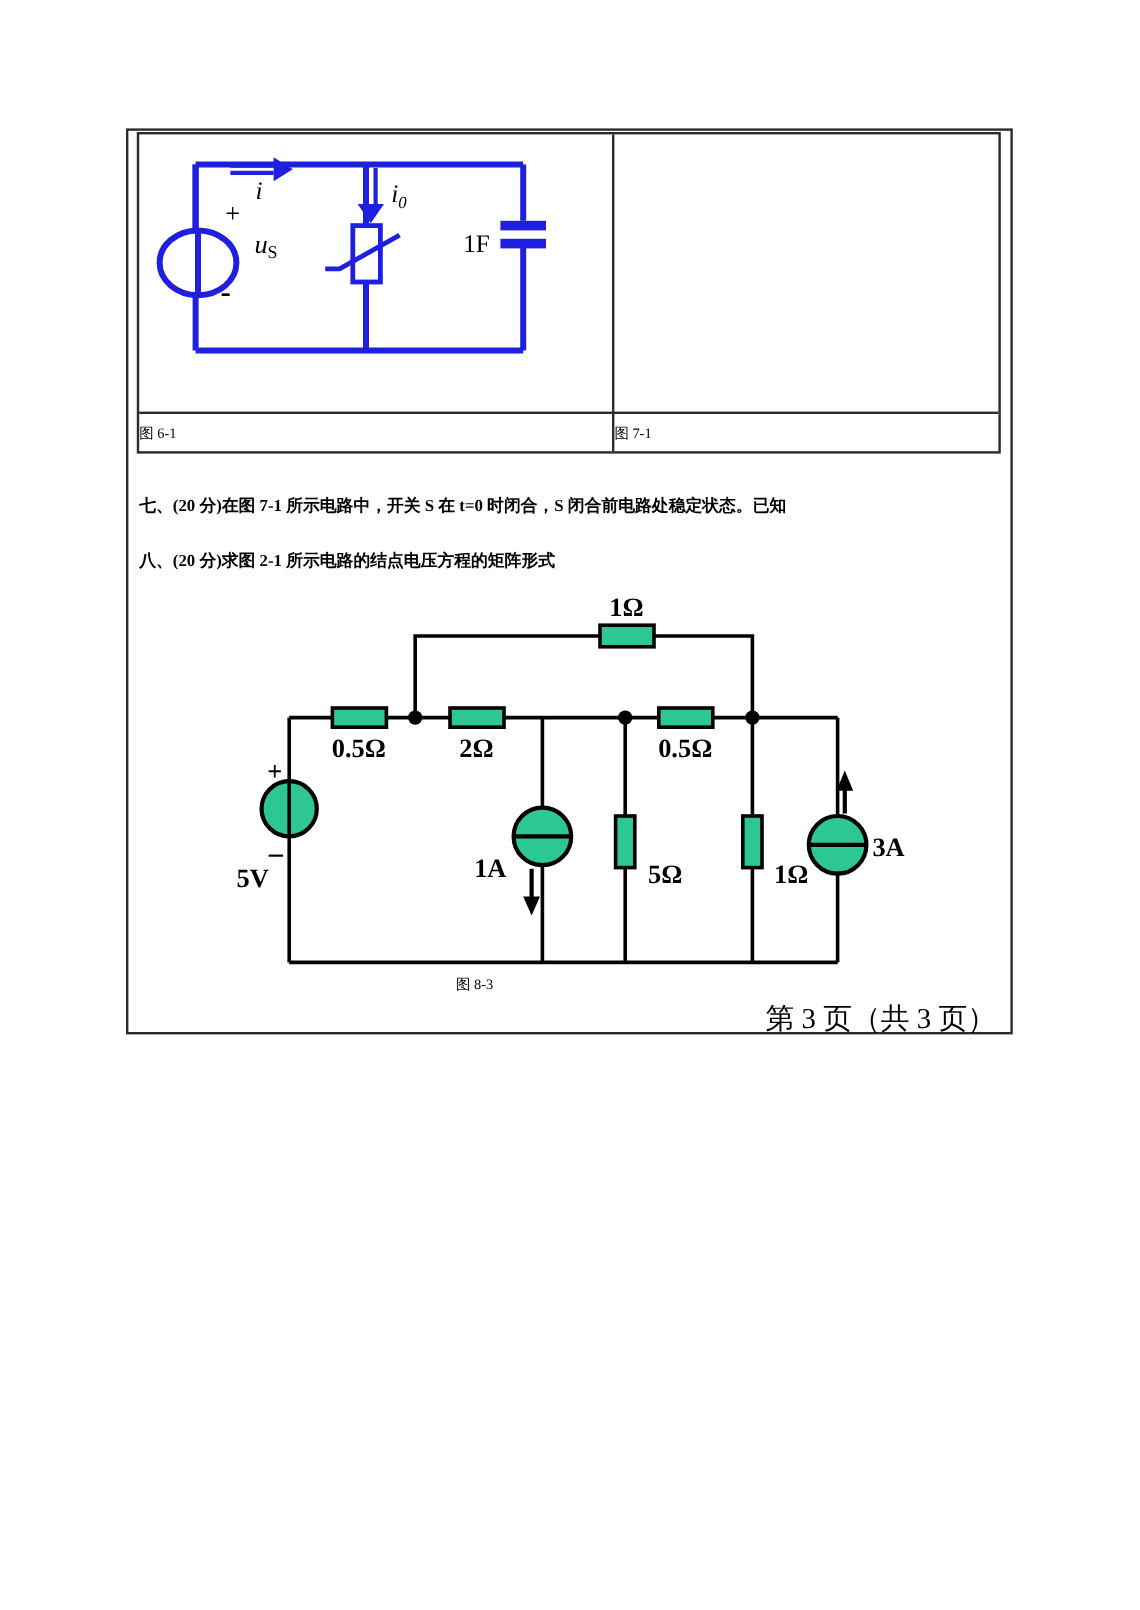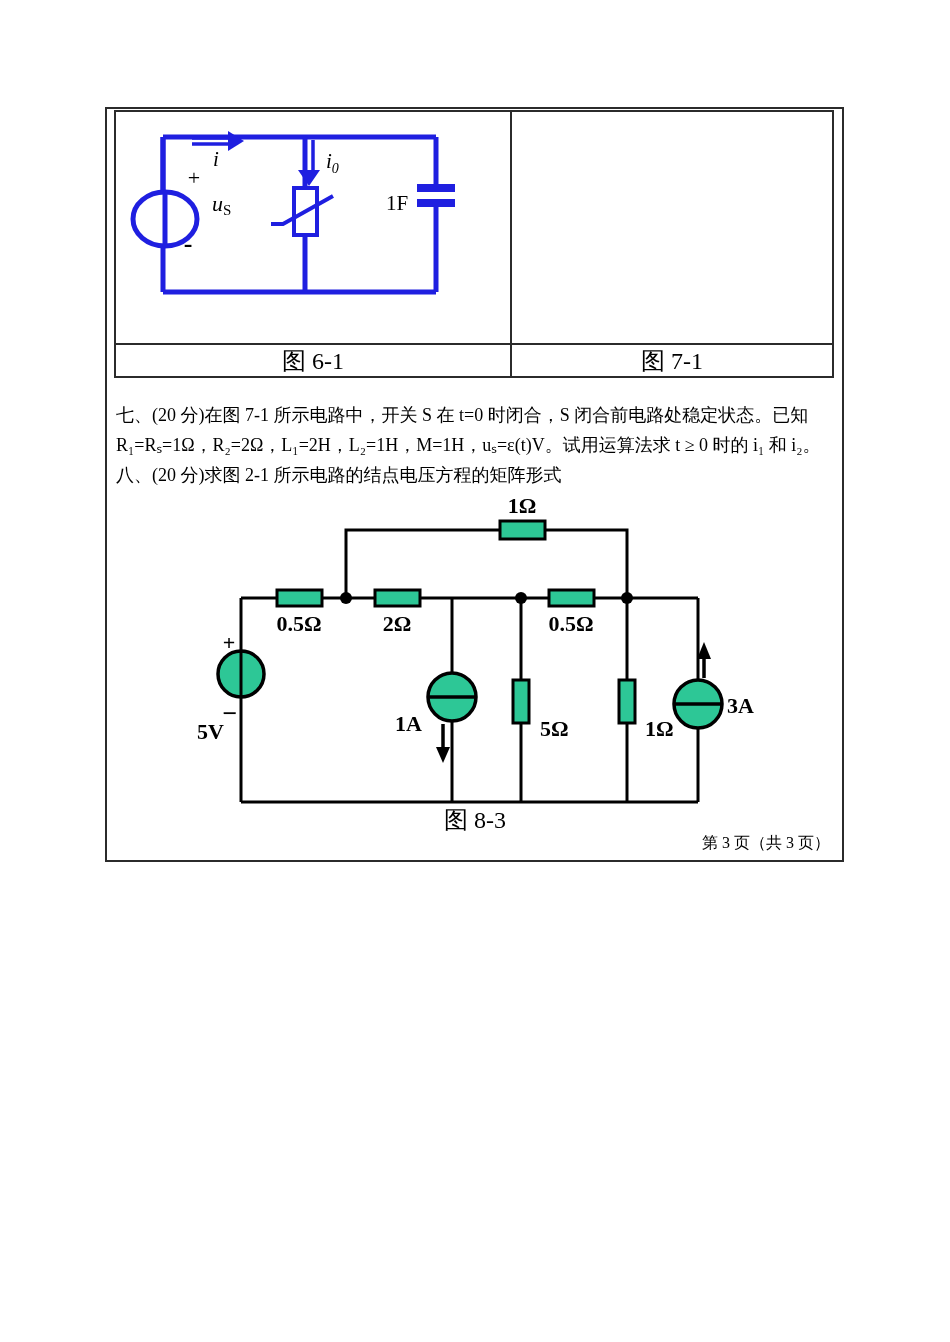--- a/index.html
+++ b/index.html
@@ -10,7 +10,7 @@
   .figtable{border:2px solid #2b2b2b;}
   .vline{background:#2b2b2b;width:2px;}
   .hline{background:#2b2b2b;height:2px;}
-  .caption{font-size:24px;text-align:center;line-height:32px;}
+  .caption{font-size:12px;line-height:32px;}
   .para{font-size:18px;line-height:30px;text-align:justify;}
   .footer{font-size:16px;}
   svg text{font-family:"Liberation Serif",serif;}

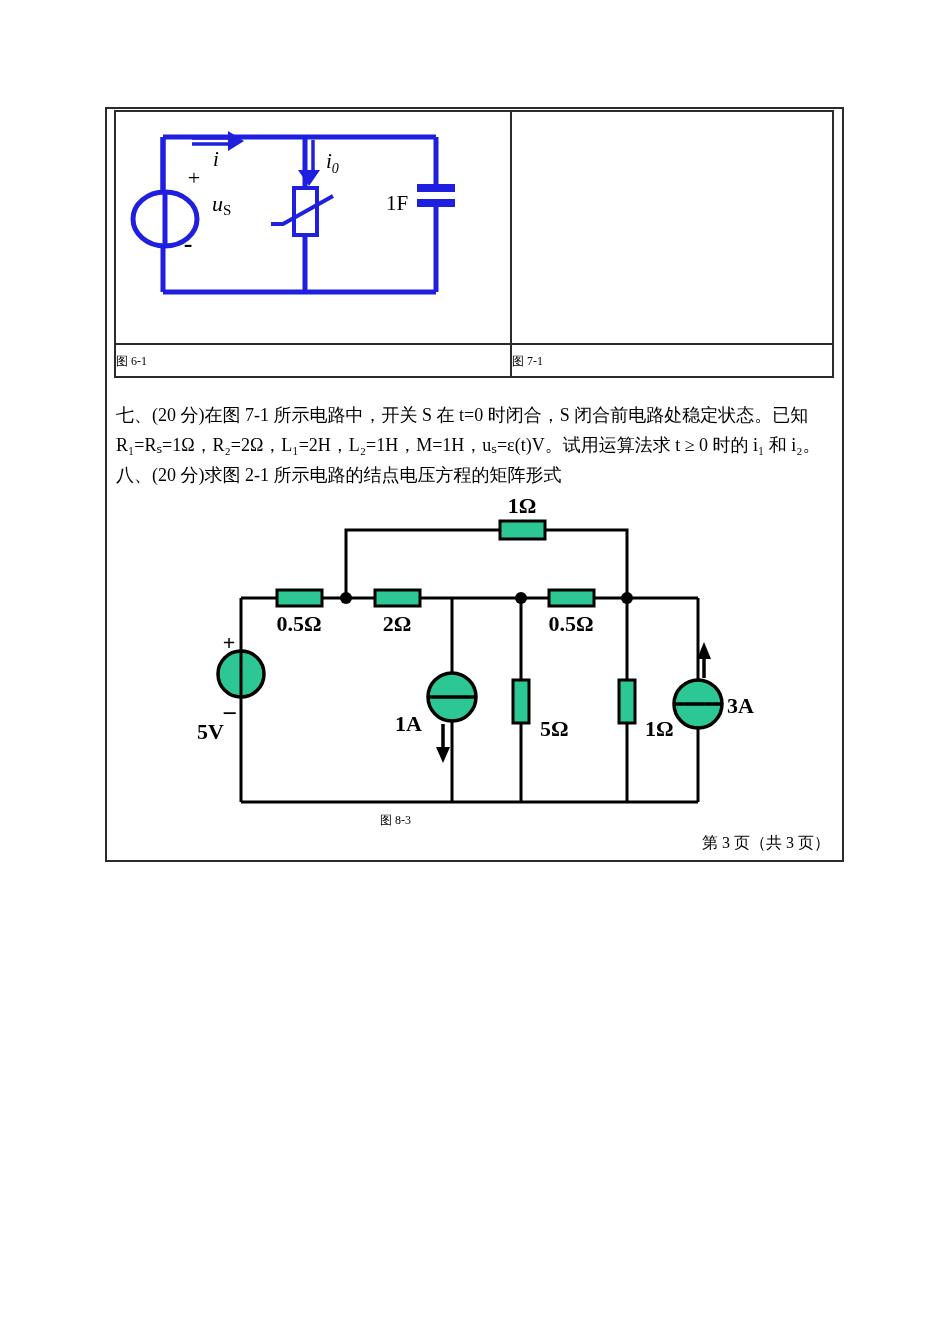--- a/index.html
+++ b/index.html
@@ -11,7 +11,7 @@
   .vline{background:#2b2b2b;width:2px;}
   .hline{background:#2b2b2b;height:2px;}
   .caption{font-size:12px;line-height:32px;}
-  .para{font-size:18px;line-height:30px;text-align:justify;}
+  .para{font-size:14px;line-height:46px;text-align:justify;font-weight:bold;}
   .footer{font-size:16px;}
   svg text{font-family:"Liberation Serif",serif;}
 </style>

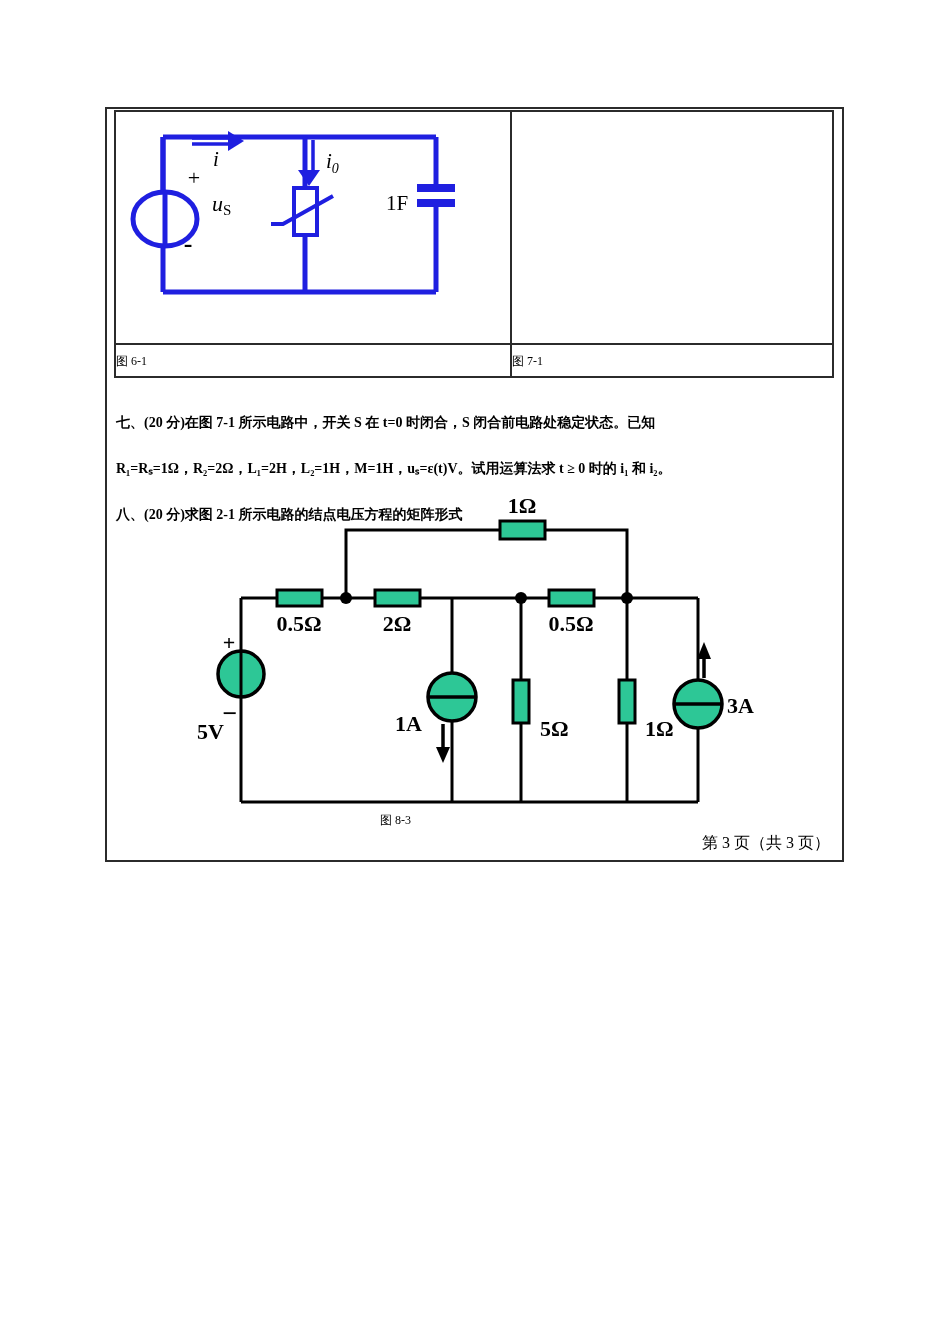--- a/index.html
+++ b/index.html
@@ -70,7 +70,6 @@
 
   <div class="abs" style="left:116px;top:400px;width:722px;">
     <div class="para">七、(20 分)在图 7-1 所示电路中，开关 S 在 t=0 时闭合，S 闭合前电路处稳定状态。已知</div>
-    <div class="para">R₁=Rₛ=1Ω，R₂=2Ω，L₁=2H，L₂=1H，M=1H，uₛ=ε(t)V。试用运算法求 t ≥ 0 时的 i₁ 和 i₂。</div>
     <div class="para">八、(20 分)求图 2-1 所示电路的结点电压方程的矩阵形式</div>
   </div>
 

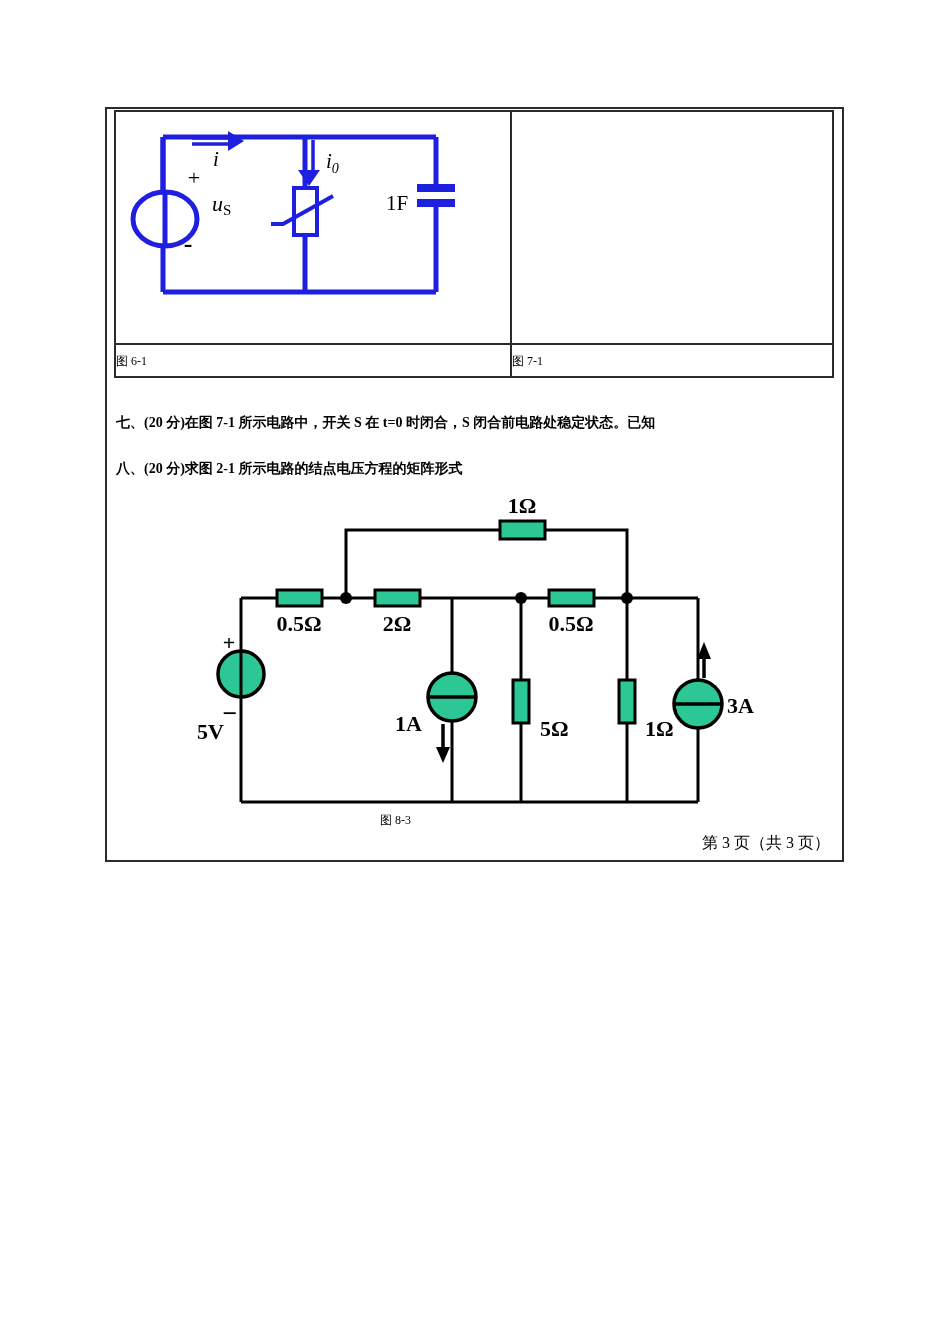--- a/index.html
+++ b/index.html
@@ -12,7 +12,7 @@
   .hline{background:#2b2b2b;height:2px;}
   .caption{font-size:12px;line-height:32px;}
   .para{font-size:14px;line-height:46px;text-align:justify;font-weight:bold;}
-  .footer{font-size:16px;}
+  .footer{font-size:24px;}
   svg text{font-family:"Liberation Serif",serif;}
 </style>
 </head>

